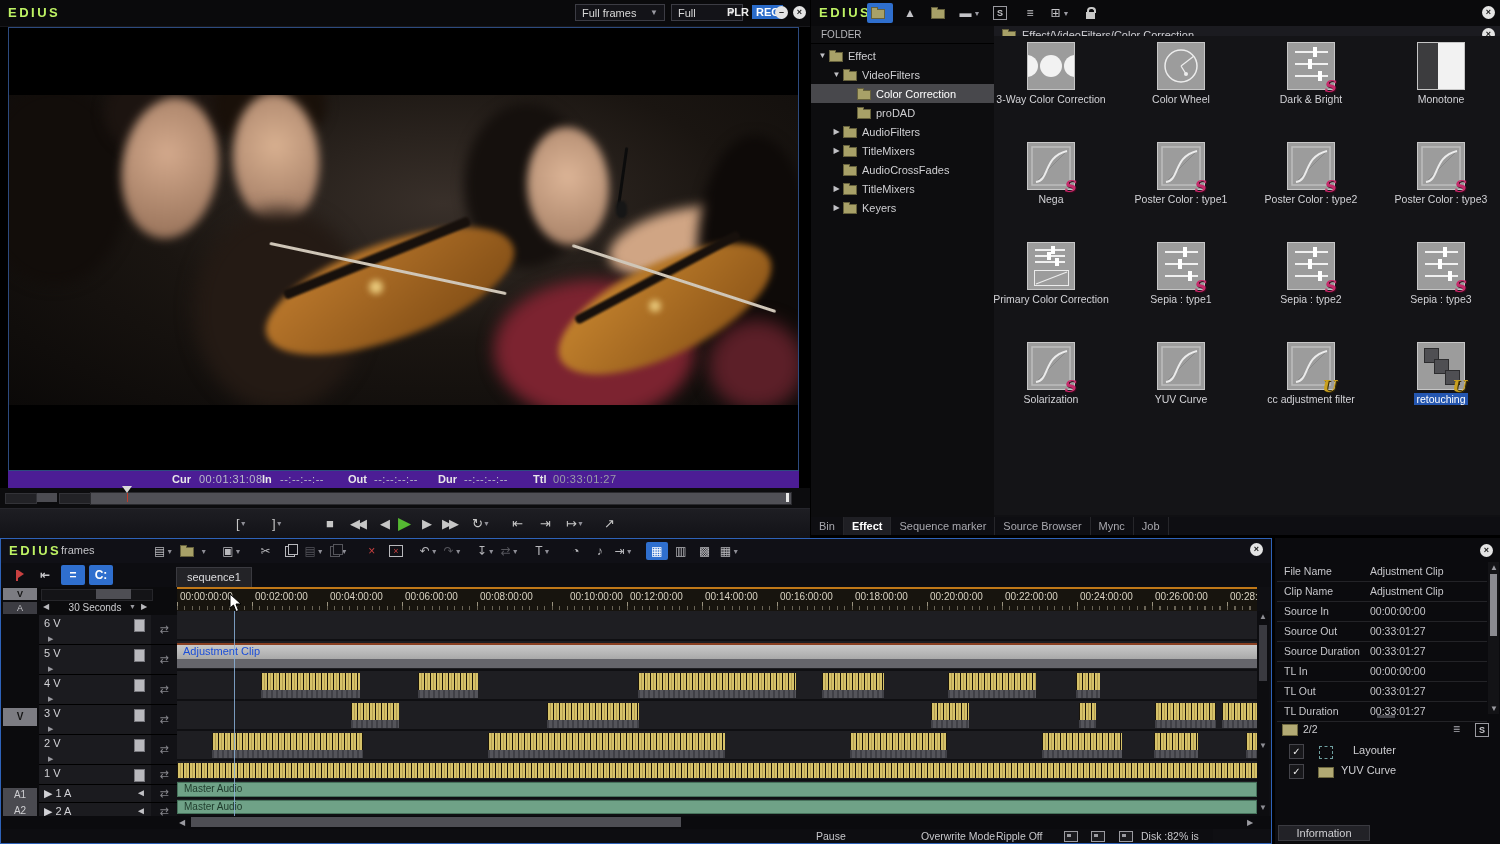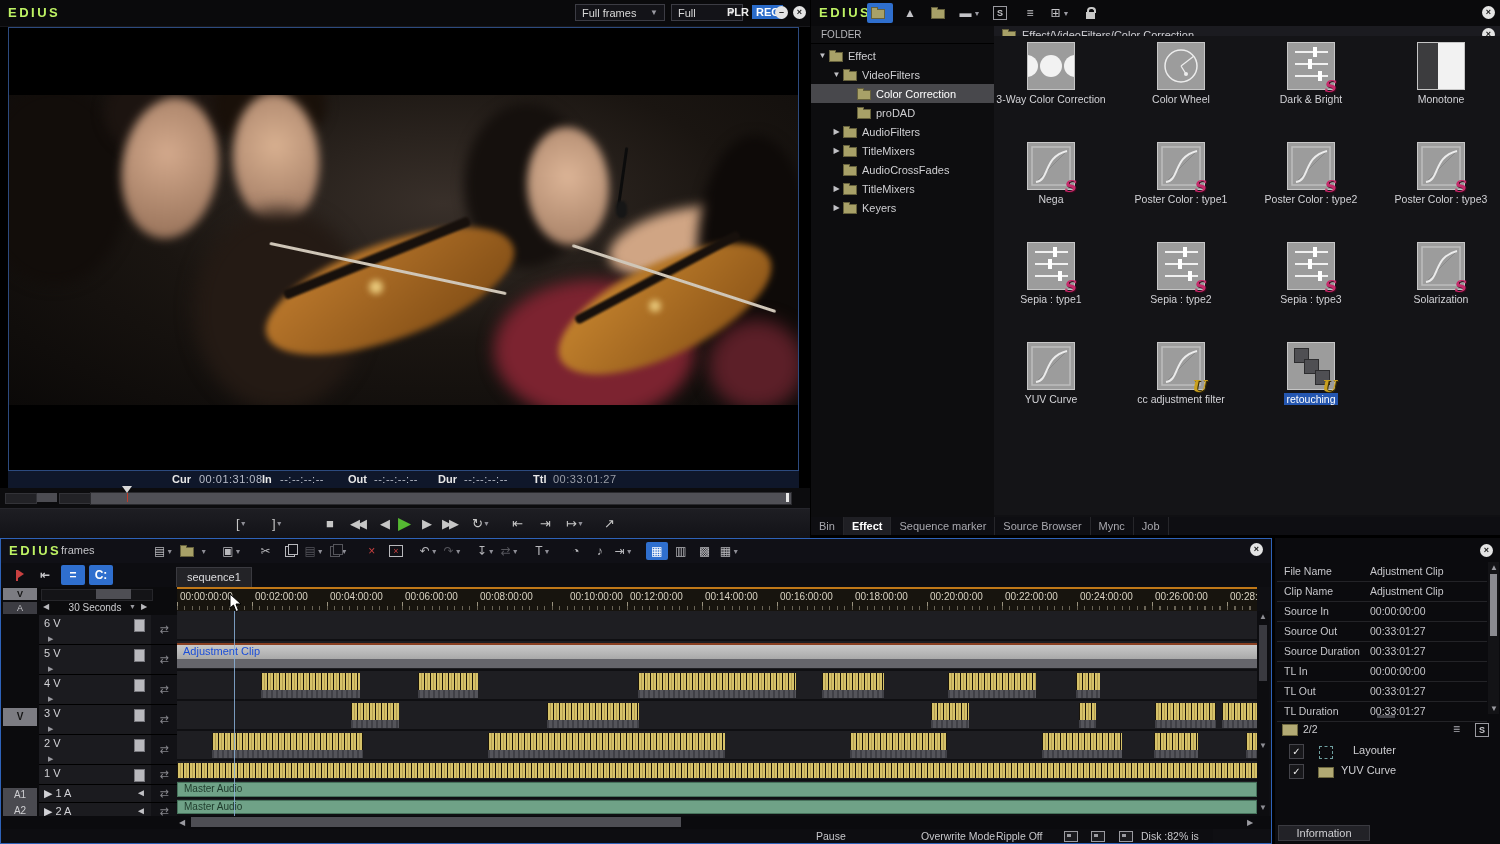--- a/index.html
+++ b/index.html
@@ -389,6 +389,23 @@
         </div>
         <div class="fx-tile">
           <div class="fxi">
+            <div class="srow" style="top: 6px; width: 30px;">
+              <span style="left: 16px; height: 8px; top: -3px;"></span>
+            </div>
+            <div class="srow" style="top: 12px; width: 30px;">
+              <span style="left: 12px; height: 8px; top: -3px;"></span>
+            </div>
+            <div class="srow" style="top: 18px; width: 30px;">
+              <span style="left: 20px; height: 8px; top: -3px;"></span>
+            </div>
+            <div style="position: absolute; left: 6px; top: 27px; width: 33px; height: 14px; border: 1px solid rgb(236, 236, 236);"><svg width="33" height="14">
+                <line x1="1" y1="13" x2="32" y2="1" stroke="#ececec" stroke-width="1.2"></line>
+              </svg></div>
+          </div>
+          <div class="fx-lab">Primary Color Correction</div>
+        </div>
+        <div class="fx-tile">
+          <div class="fxi">
             <div class="srow" style="top: 8px;">
               <span style="left: 18px;"></span>
             </div>

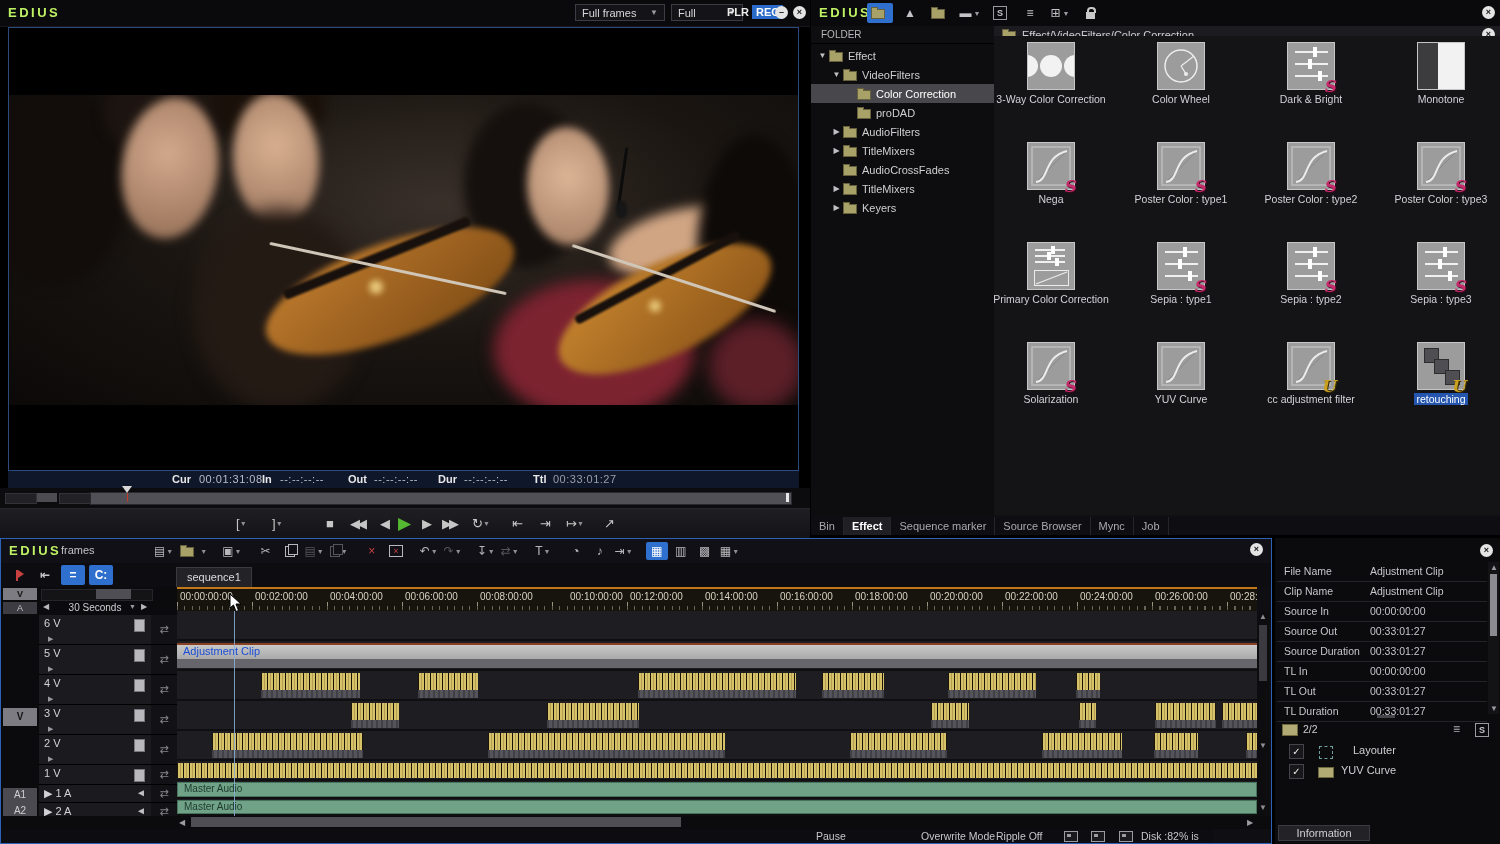--- a/index.html
+++ b/index.html
@@ -25,7 +25,7 @@
   #video-canvas{position:absolute;left:0;top:67px;width:789px;height:310px;overflow:hidden;
     background:radial-gradient(ellipse at 55% 35%, #39302a 0%, #1a1511 48%, #0b0908 100%);}
   .blob{position:absolute;border-radius:50%;}
-  #timecode-bar{position:absolute;left:8px;top:471px;width:791px;height:17px;background:#0f172a;font-size:11px;}
+  #timecode-bar{position:absolute;left:8px;top:471px;width:791px;height:17px;background:#4c1d95;font-size:11px;}
   .tc-l{position:absolute;top:2px;font-weight:bold;color:#e8e8e8;}
   .tc-v{position:absolute;top:2px;color:#b9bdc9;letter-spacing:0.5px;}
   #scrub-row{position:absolute;left:0;top:488px;width:810px;height:20px;background:#0c0c0e;}

